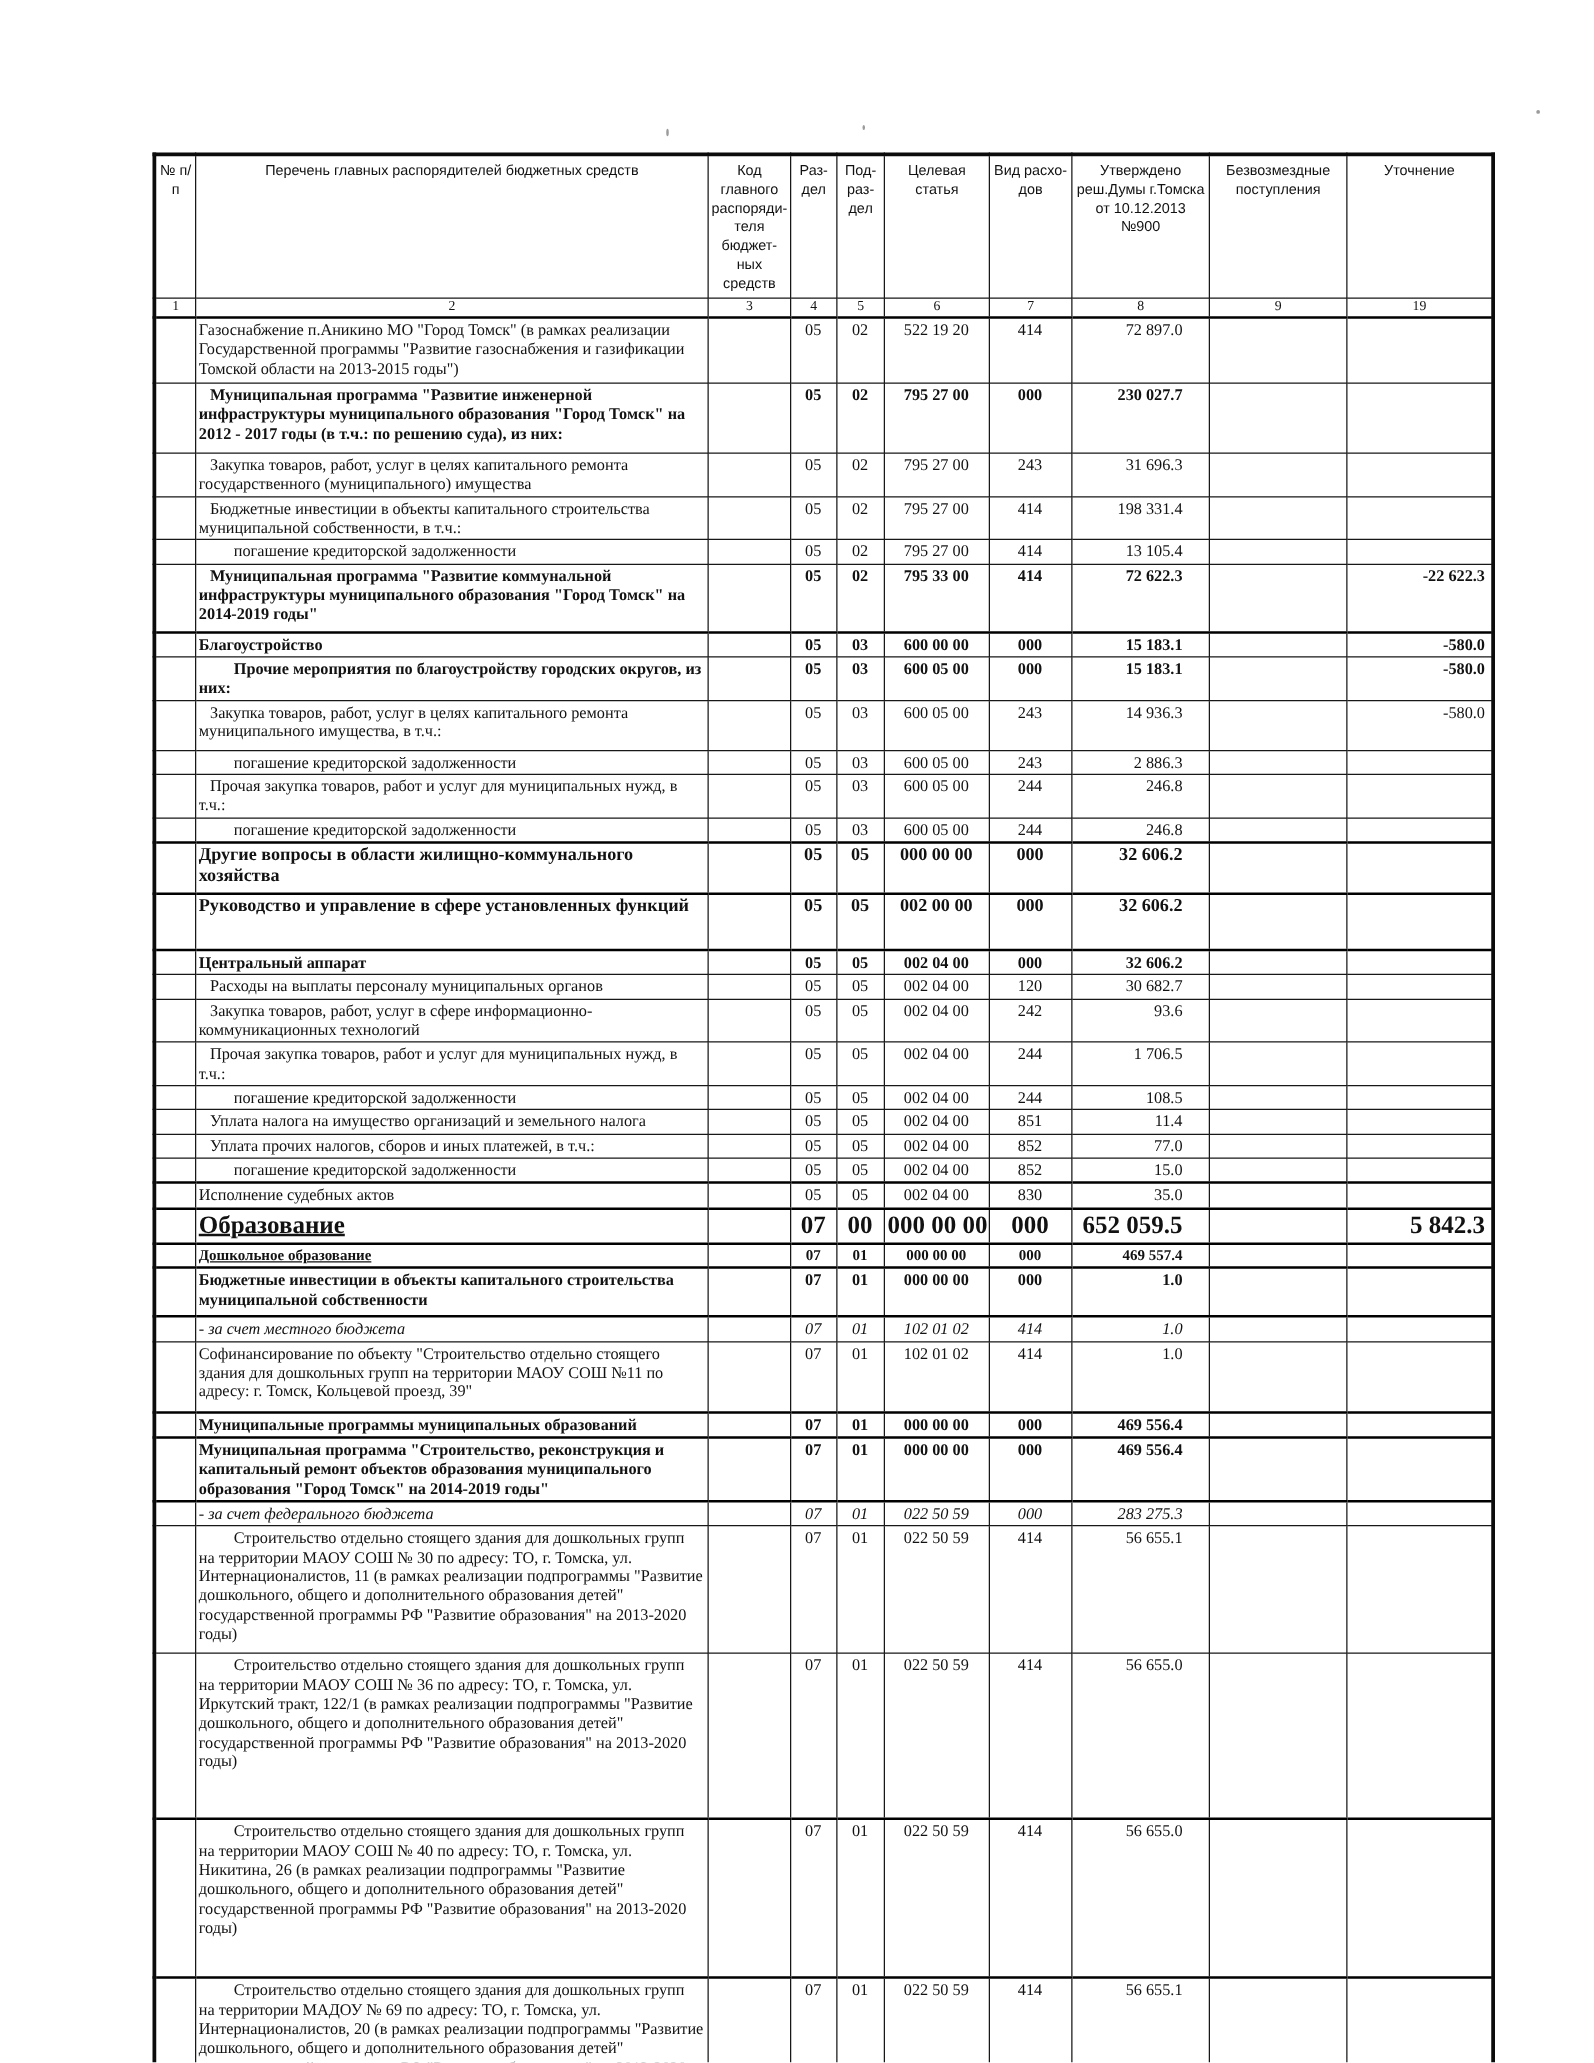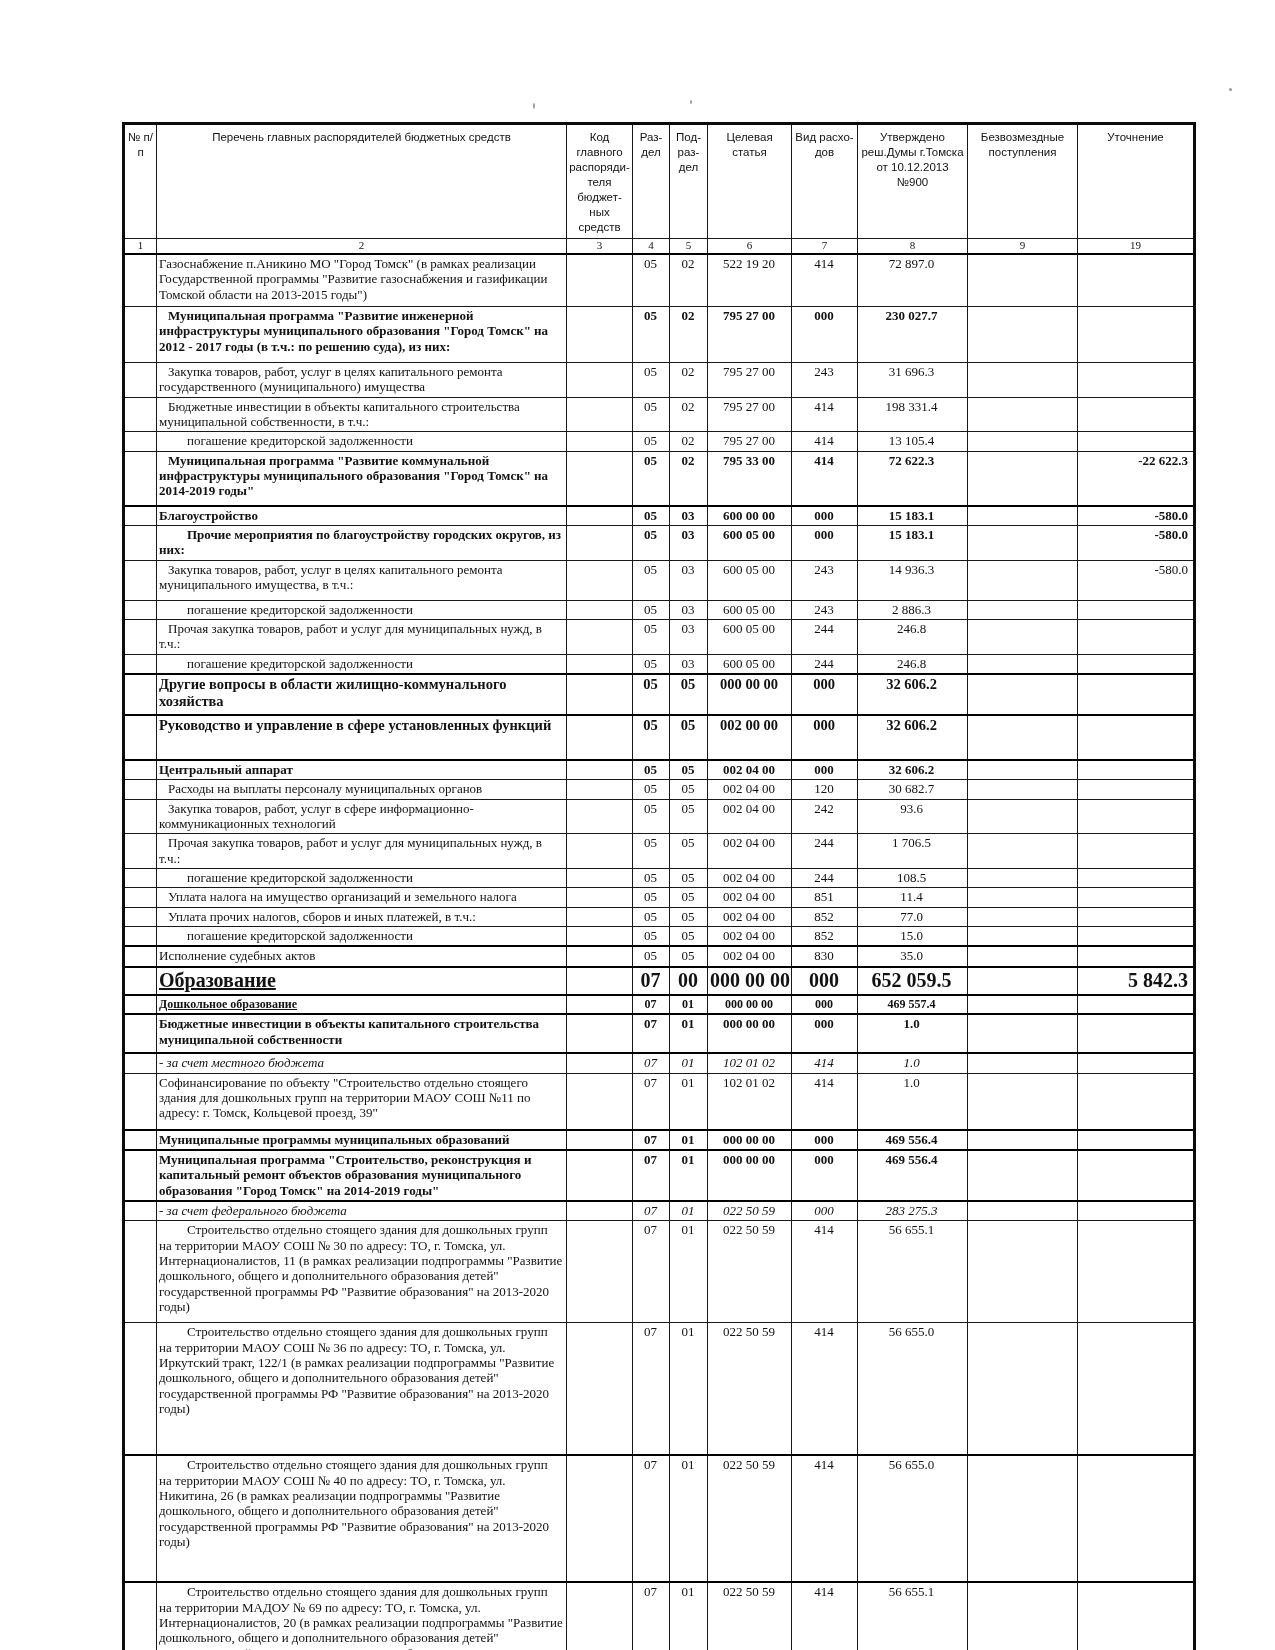--- a/index.html
+++ b/index.html
@@ -31,7 +31,7 @@
   td.c1{padding:0;}
   td.c2{text-align:left;}
   td.c4,td.c5,td.c6,td.c7{text-align:center;white-space:nowrap;}
-  td.c8{text-align:center;padding-right:4px;white-space:nowrap;}
+  td.c8{text-align:right;padding-right:21px;white-space:nowrap;}
   td.c10{text-align:right;padding-right:5px;white-space:nowrap;}
   tr.bold td{font-weight:bold;}
   tr.boldlg td{font-weight:bold;font-size:14.5px;}

